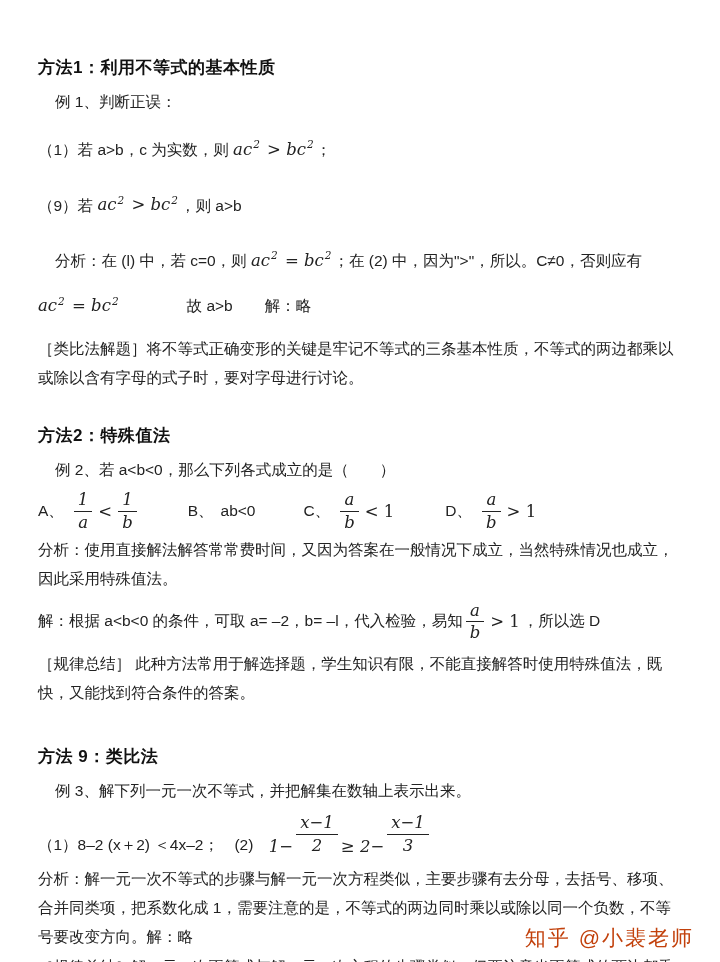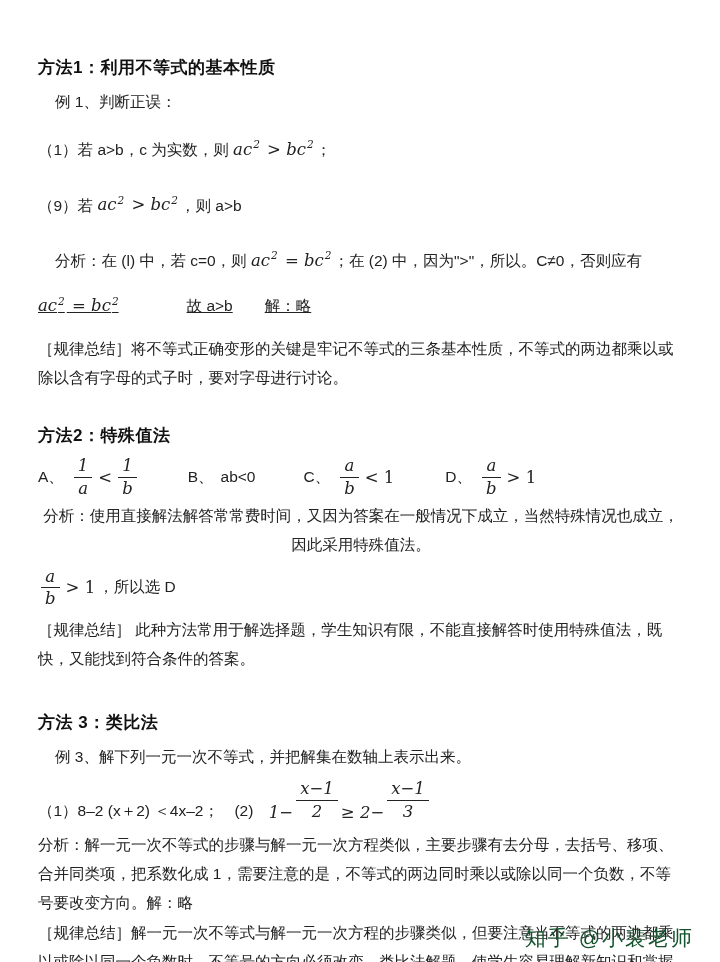--- a/index.html
+++ b/index.html
@@ -20,7 +20,7 @@
   .math sup, sup.msup { font-family:"DejaVu Serif","Liberation Serif",serif; font-style:italic;
     font-size:10.5px; margin:0 2px 0 1px; }
   .summary { font-size:15.5px; line-height:29px; margin:0; }
-  .concl { margin:10px 0 14px 0;text-decoration:underline; }
+  .concl { margin:10px 0 14px 0; }
   .concl .gap1 { margin-left:66px; }
   .concl .gap2 { margin-left:32px; }
   .sec2 { margin-top:32px; }

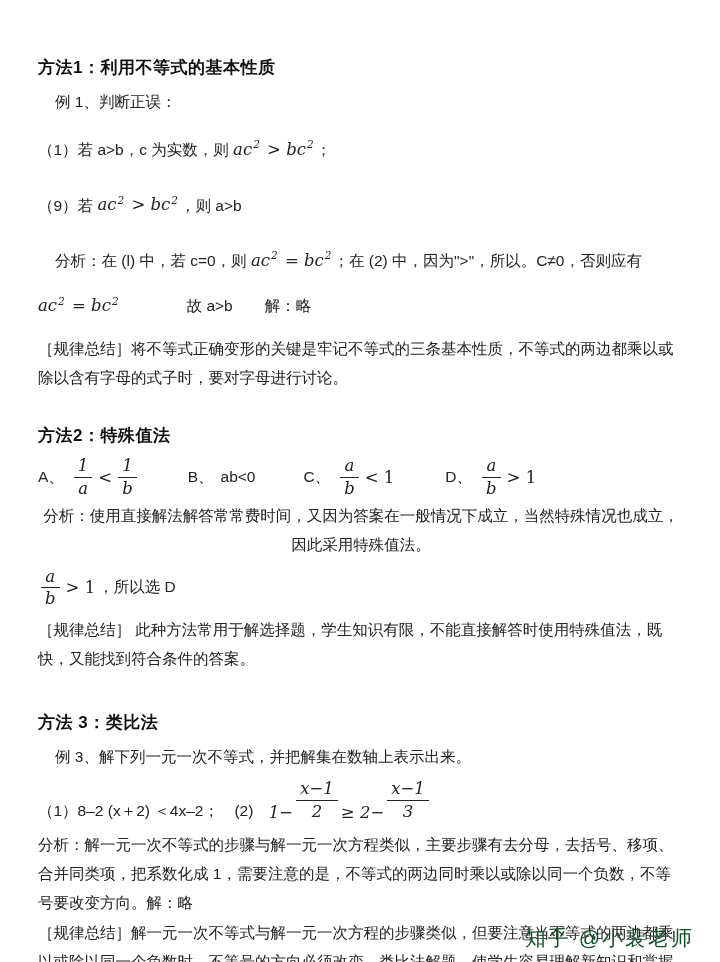--- a/index.html
+++ b/index.html
@@ -62,7 +62,7 @@
 
     <p class="line concl"><span class="math"><span>ac</span><sup>2</sup><span> = </span><span>bc</span><sup>2</sup></span><span class="gap1">故 a&gt;b</span><span class="gap2">解：略</span></p>
 
-    <p class="summary">［规律总结］将不等式正确变形的关键是牢记不等式的三条基本性质，不等式的两边都乘以或除以含有字母的式子时，要对字母进行讨论。</p>
+    <p class="summary">［类比法解题］将不等式正确变形的关键是牢记不等式的三条基本性质，不等式的两边都乘以或除以含有字母的式子时，要对字母进行讨论。</p>
   </section>
 
   <section class="sec2">

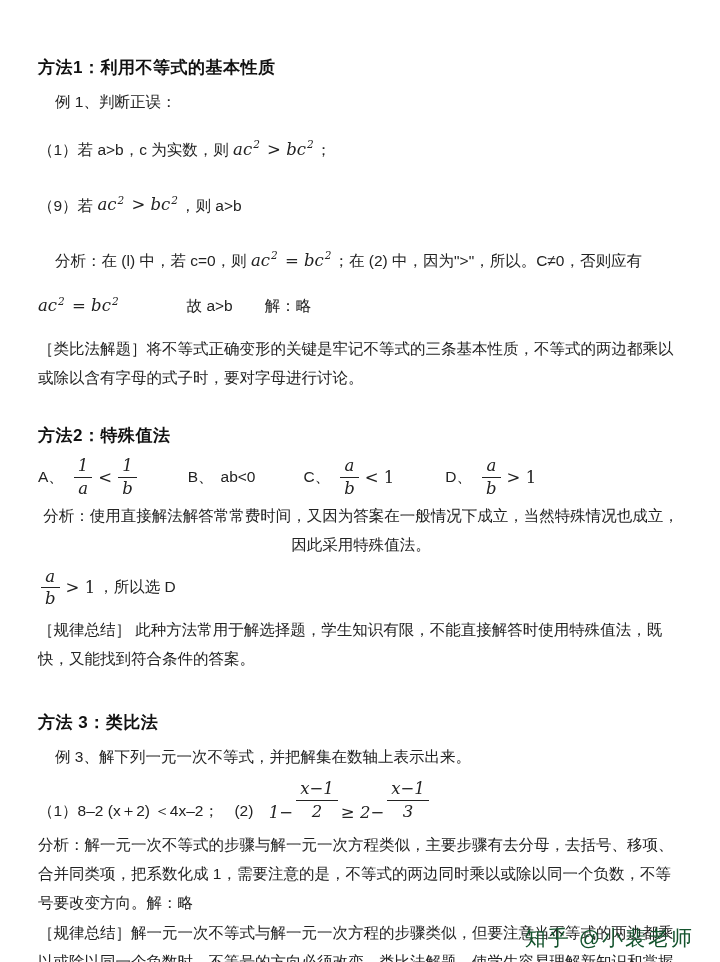--- a/index.html
+++ b/index.html
@@ -67,6 +67,7 @@
 
   <section class="sec2">
     <h2 class="mh">方法2：特殊值法</h2>
+    <p class="line">例 2、若 a&lt;b&lt;0，那么下列各式成立的是（　　）</p>
 
     <div class="opts">
       <span class="opt">

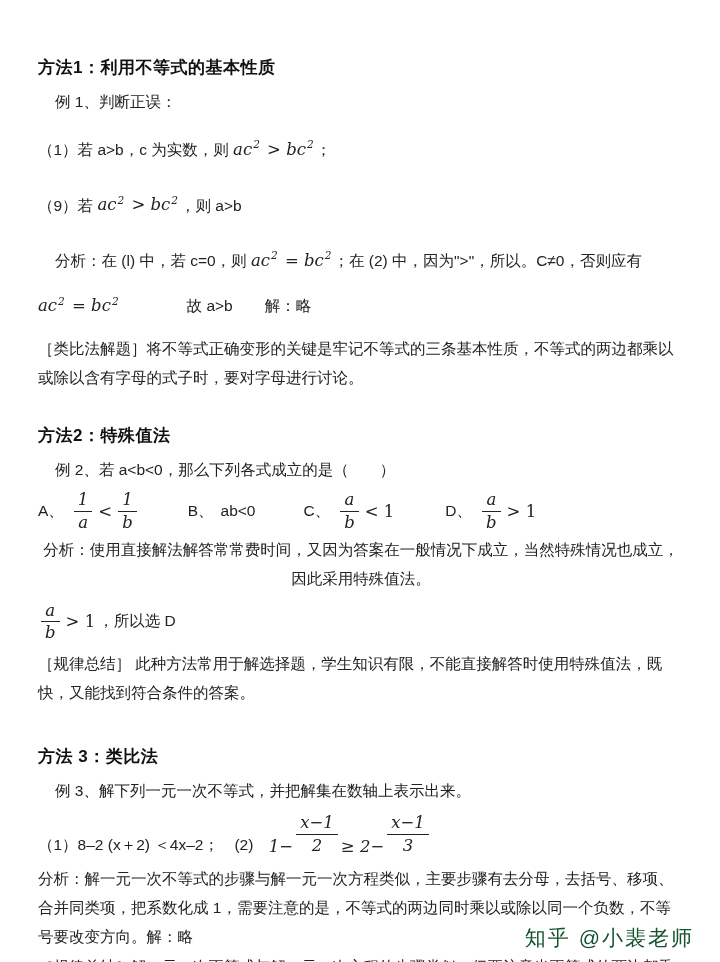--- a/index.html
+++ b/index.html
@@ -107,7 +107,7 @@
         </span>
     </div>
 
-    <p class="summary" style="margin-bottom:4px;text-align:center;">分析：使用直接解法解答常常费时间，又因为答案在一般情况下成立，当然特殊情况也成立，因此采用特殊值法。</p>
+    <p class="summary" style="margin-bottom:4px;">分析：使用直接解法解答常常费时间，又因为答案在一般情况下成立，当然特殊情况也成立，因此采用特殊值法。</p>
 
     <div class="flexline sol">
         <span class="frac">

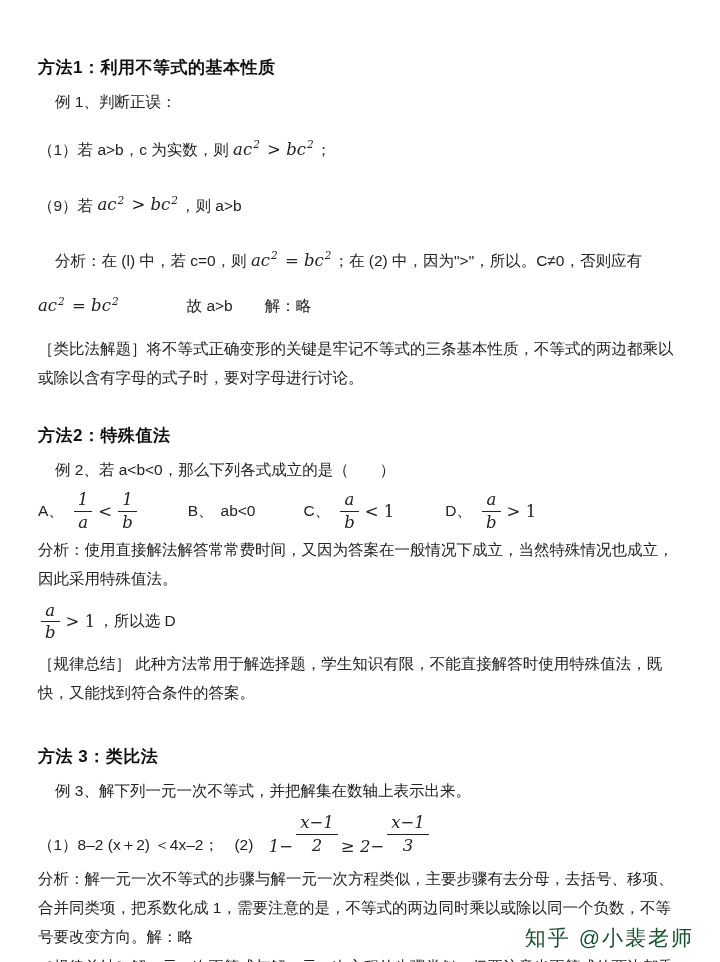--- a/index.html
+++ b/index.html
@@ -110,6 +110,7 @@
     <p class="summary" style="margin-bottom:4px;">分析：使用直接解法解答常常费时间，又因为答案在一般情况下成立，当然特殊情况也成立，因此采用特殊值法。</p>
 
     <div class="flexline sol">
+        <span>解：根据 a&lt;b&lt;0 的条件，可取 a= –2，b= –l，代入检验，易知</span>
         <span class="frac">
           <span class="num">a</span>
           <span class="den">b</span>

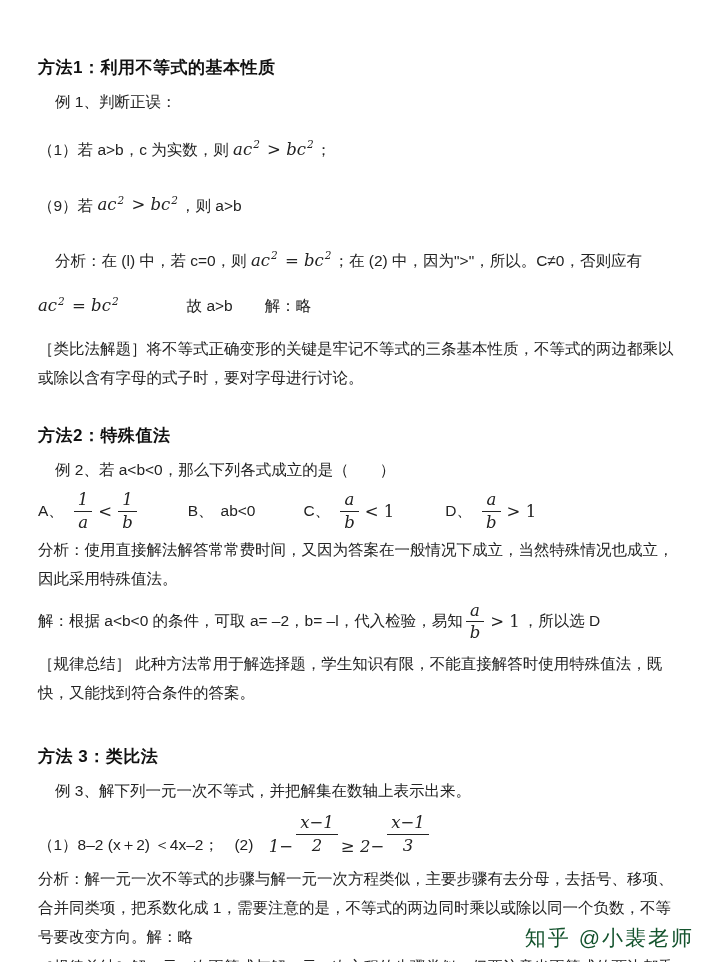--- a/index.html
+++ b/index.html
@@ -123,7 +123,7 @@
   </section>
 
   <section class="sec3">
-    <h2 class="mh">方法 3：类比法</h2>
+    <h2 class="mh">方法 9：类比法</h2>
     <p class="line">例 3、解下列一元一次不等式，并把解集在数轴上表示出来。</p>
 
     <div class="flexline items3">

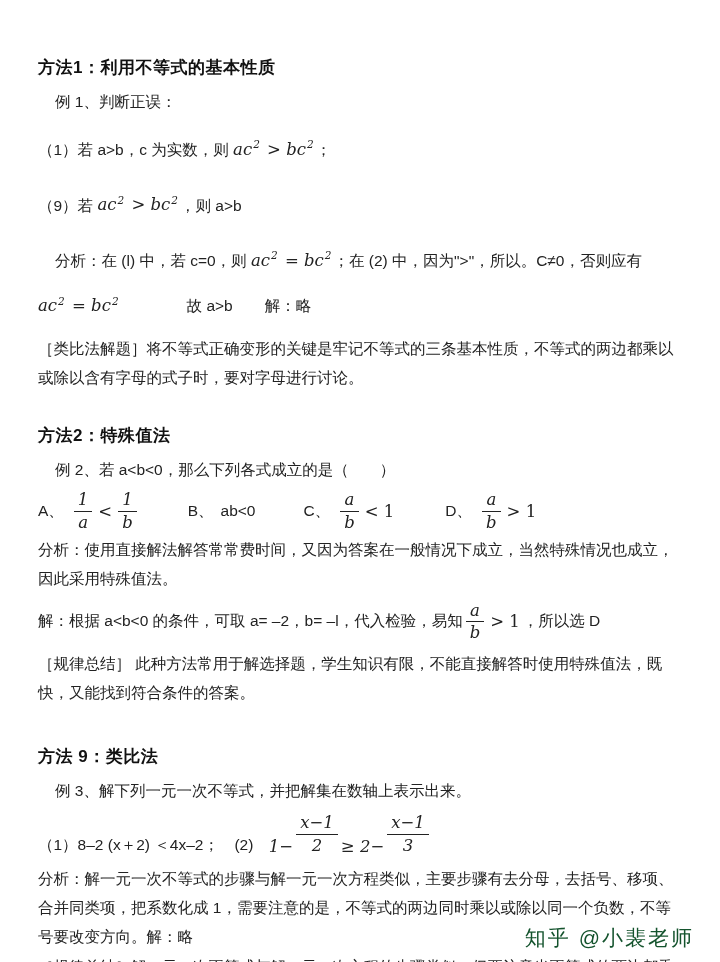--- a/index.html
+++ b/index.html
@@ -41,7 +41,7 @@
   .items3 { margin:8px 0 8px 0;align-items:flex-end; }
   .wm {
     position:absolute; right:26px; bottom:10px;
-    font-size:21px; color:#14532d; letter-spacing:2px;
+    font-size:21px; color:#c2410c; letter-spacing:2px;
     font-family:"Liberation Sans","DejaVu Sans",sans-serif;
   }
 </style>

